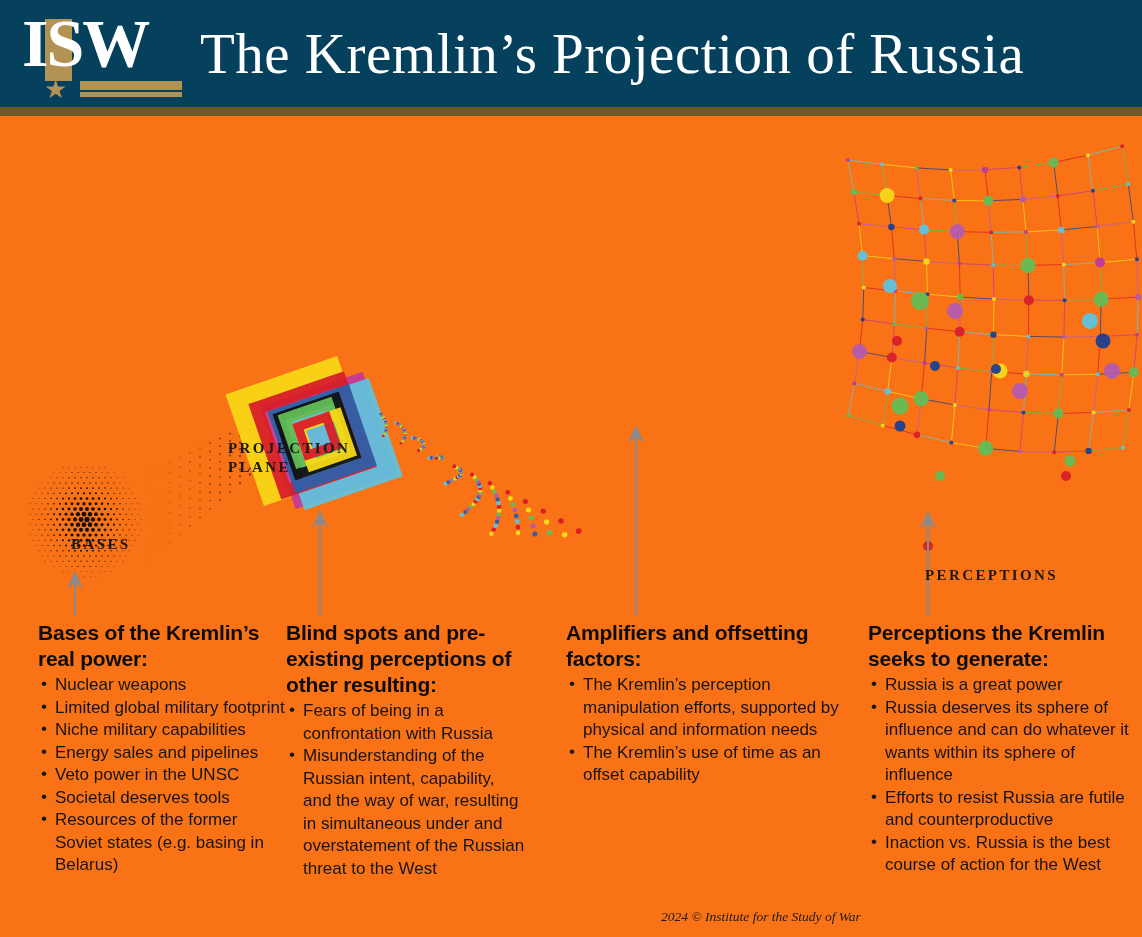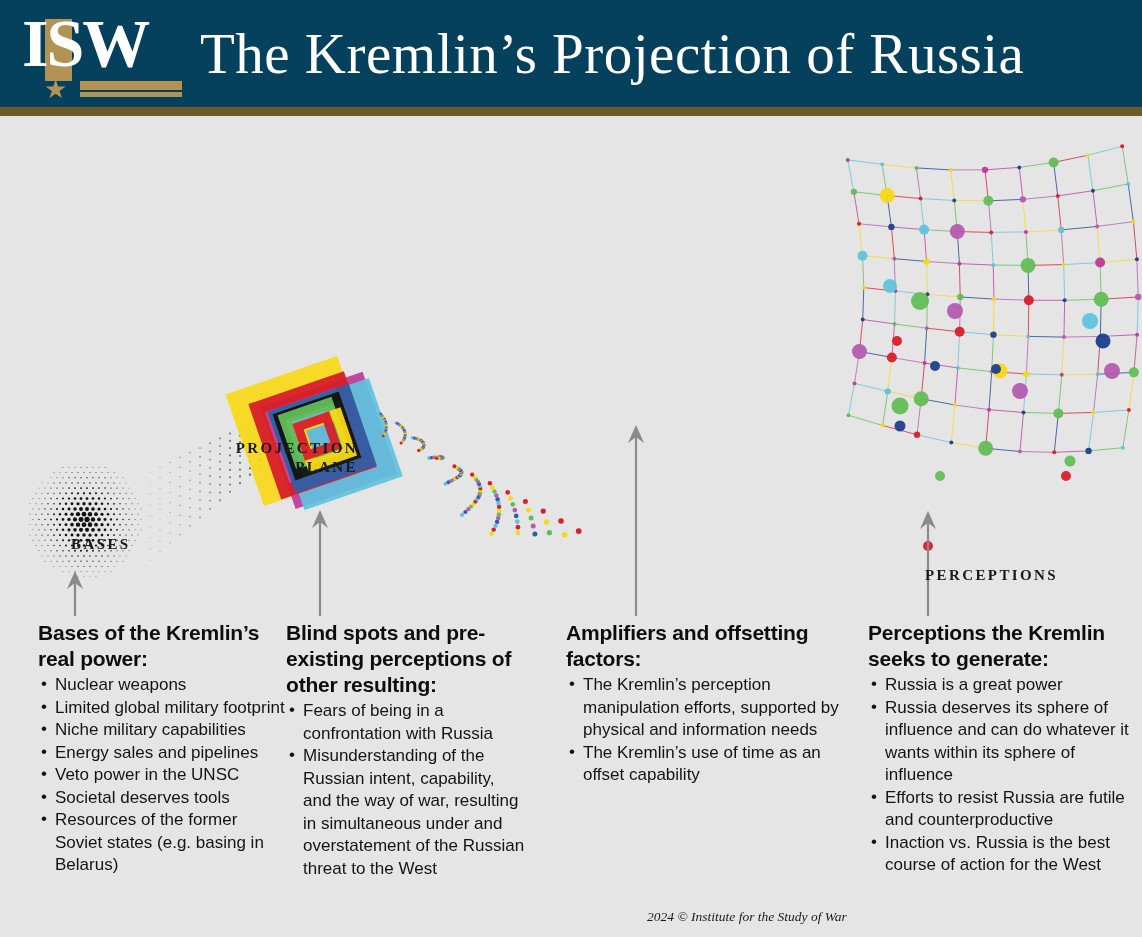--- a/index.html
+++ b/index.html
@@ -6,7 +6,7 @@
   html,body{margin:0;padding:0;background:#ffffff;}
   body{width:1142px;height:937px;overflow:hidden;
        font-family:"Liberation Sans",sans-serif;color:#111;}
-  #page{position:relative;width:1142px;height:937px;background:#e5e5e5;}
+  #page{position:relative;width:1142px;height:937px;background:#f97316;}
 
   
   #header{position:absolute;left:0;top:0;width:1142px;height:107px;background:#05415d;}

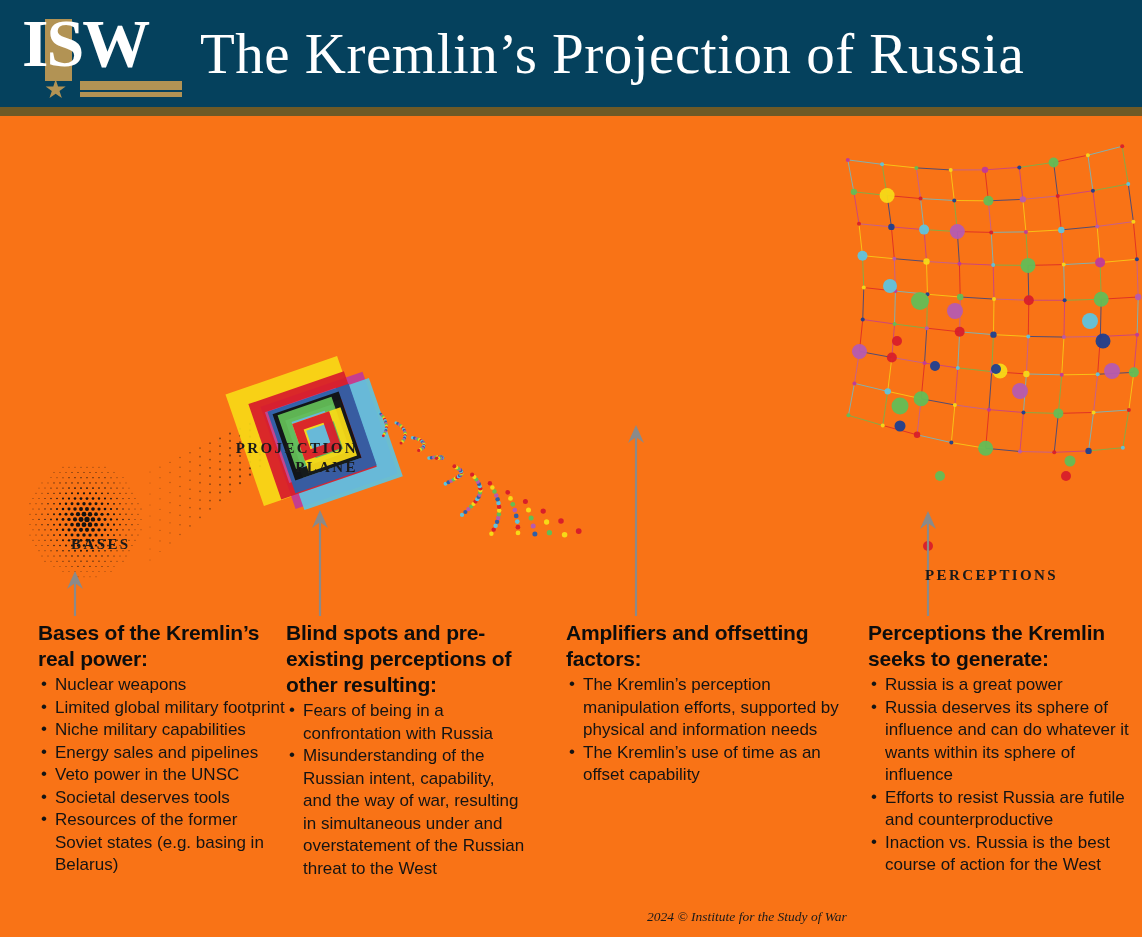--- a/index.html
+++ b/index.html
@@ -33,7 +33,7 @@
   .dlabel{position:absolute;font-family:"Liberation Serif","DejaVu Serif",serif;
           font-size:15px;font-weight:700;letter-spacing:2.4px;color:#1a1a1a;}
   #label-bases{left:71px;top:420px;}
-  #label-plane{left:228px;top:323px;line-height:19px;width:130px;text-align:right;}
+  #label-plane{left:228px;top:323px;line-height:19px;width:130px;}
   #label-perceptions{left:925px;top:451px;}
 
   

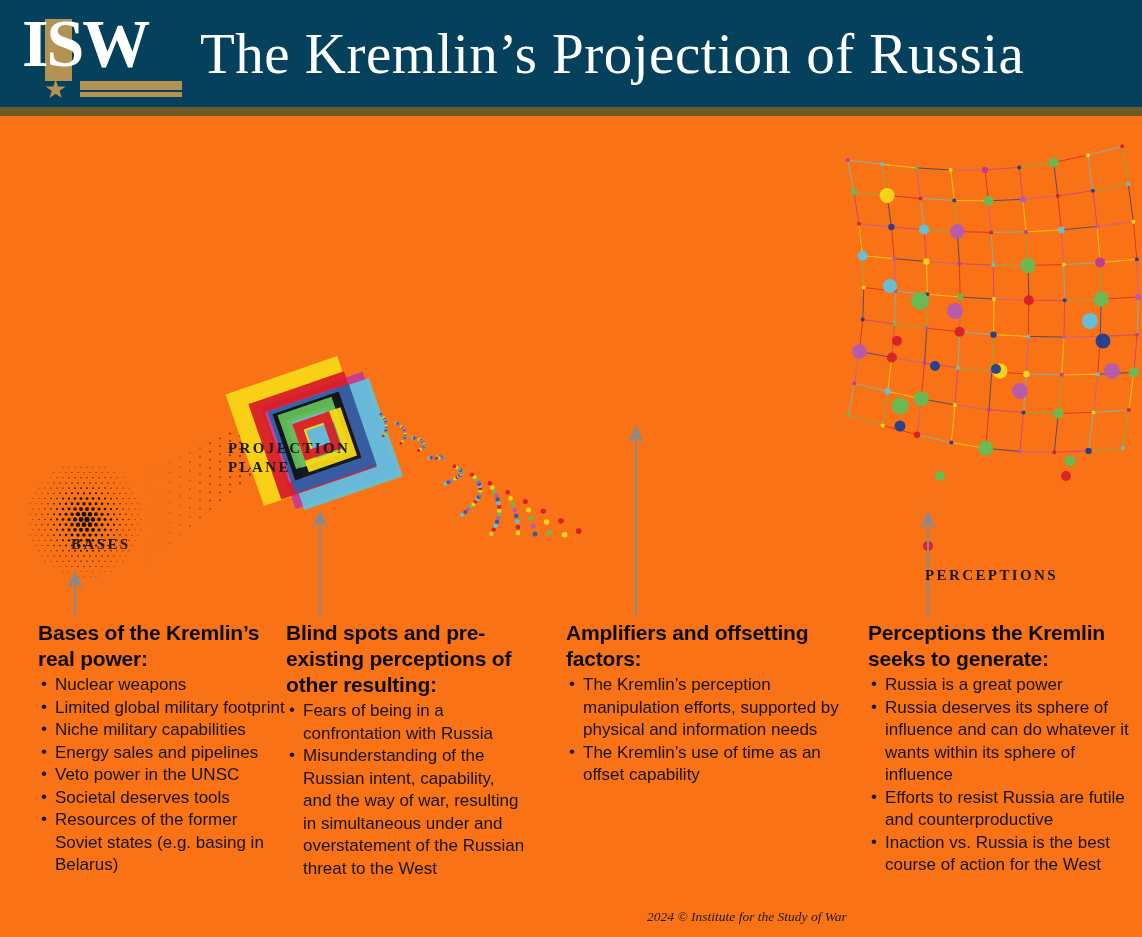--- a/index.html
+++ b/index.html
@@ -55,7 +55,7 @@
   #footer{position:absolute;left:0;top:903px;width:1142px;height:34px;}
   .foot{position:absolute;font-family:"Liberation Serif","DejaVu Serif",serif;
         font-size:13.5px;color:#1a1a1a;white-space:nowrap;}
-  #foot-copy{left:647px;top:6px;font-style:italic;}
+  #foot-copy{left:661px;top:6px;font-style:italic;}
   #foot-credit{left:912px;top:6px;margin-top:27px;}
 </style>
 </head>

